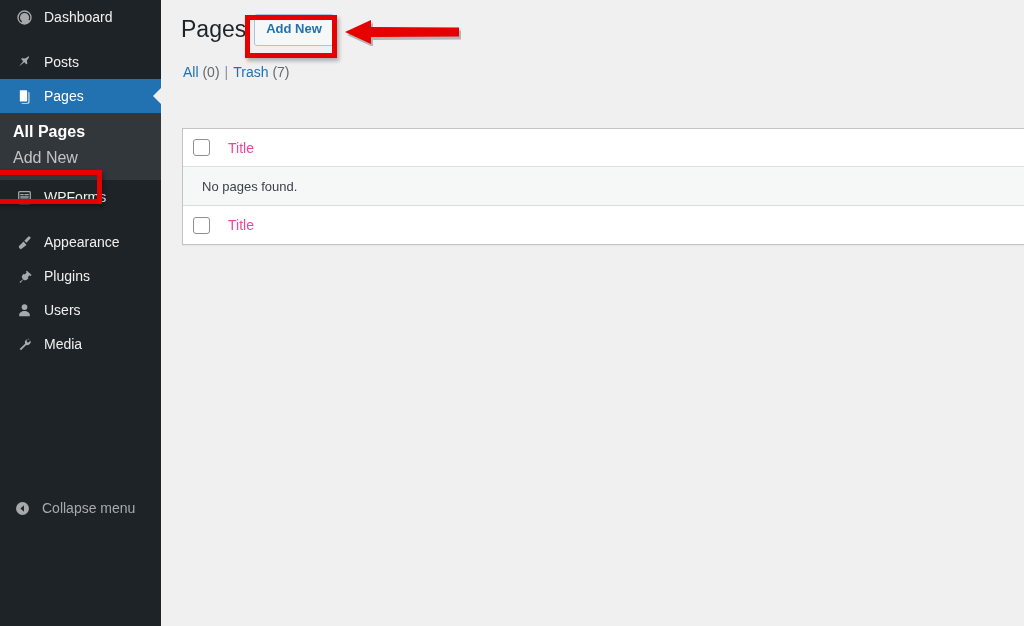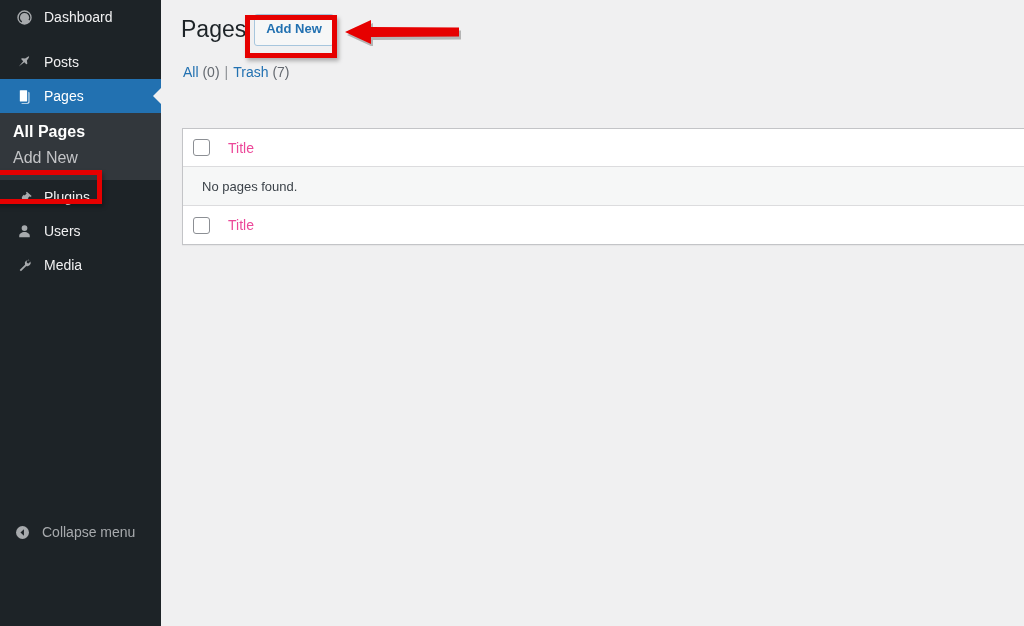--- a/index.html
+++ b/index.html
@@ -271,6 +271,15 @@
     </ul>
 
 
+    <li class="menu-top">
+      <span class="mi">
+        <svg width="17" height="17" viewBox="0 0 20 20" fill="none" stroke="currentColor" stroke-width="1.5">
+          <rect x="3.2" y="3" width="13.6" height="14.2" rx="1.2"></rect>
+          <path d="M5.6 6.6h3M10.4 6.6h4M5.6 9.4h8.8M5.6 12h8.8M5.6 14.5h5.2" stroke-linecap="round"></path>
+        </svg>
+      </span>
+      <span class="mlabel">WPForms</span>
+    </li>
 
 
     <li class="menu-top">

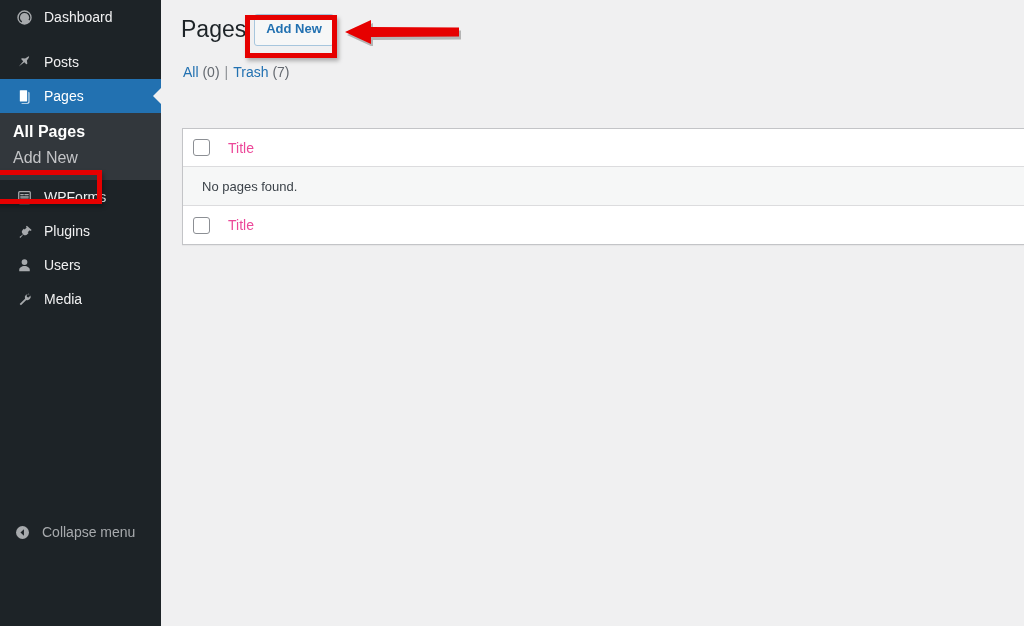--- a/index.html
+++ b/index.html
@@ -281,6 +281,15 @@
       <span class="mlabel">WPForms</span>
     </li>
 
+    <li class="menu-top sep-before">
+      <span class="mi">
+        <svg width="17" height="17" viewBox="0 0 20 20" fill="currentColor">
+          <path d="M16.4 3.3c-.6-.6-1.5-.6-2.1 0l-4.5 4.5 2.4 2.4 4.5-4.5c.6-.6.6-1.6 0-2.4z"></path>
+          <path d="M8.9 8.7L3.6 14c-.4.4-.5 1-.2 1.5l1.5 2c.3.4.9.5 1.3.2l6.2-4.8-3.5-4.2z"></path>
+        </svg>
+      </span>
+      <span class="mlabel">Appearance</span>
+    </li>
 
     <li class="menu-top">
       <span class="mi">

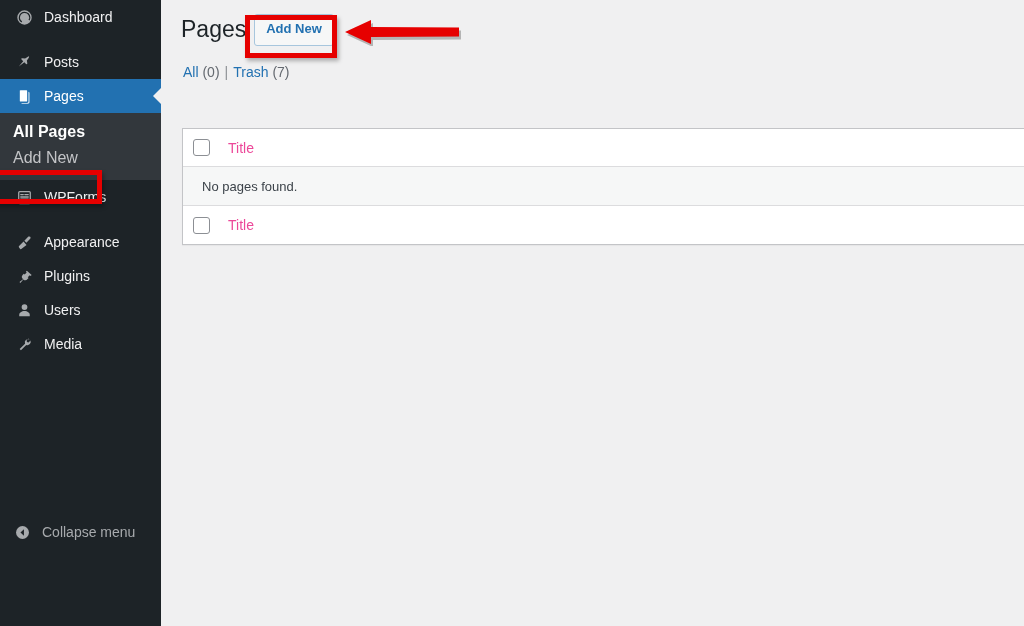--- a/index.html
+++ b/index.html
@@ -89,7 +89,7 @@
 
   .collapse-row {
     position: absolute;
-    top: 516px;
+    top: 492px;
     left: 0;
     width: 161px;
     display: flex;

